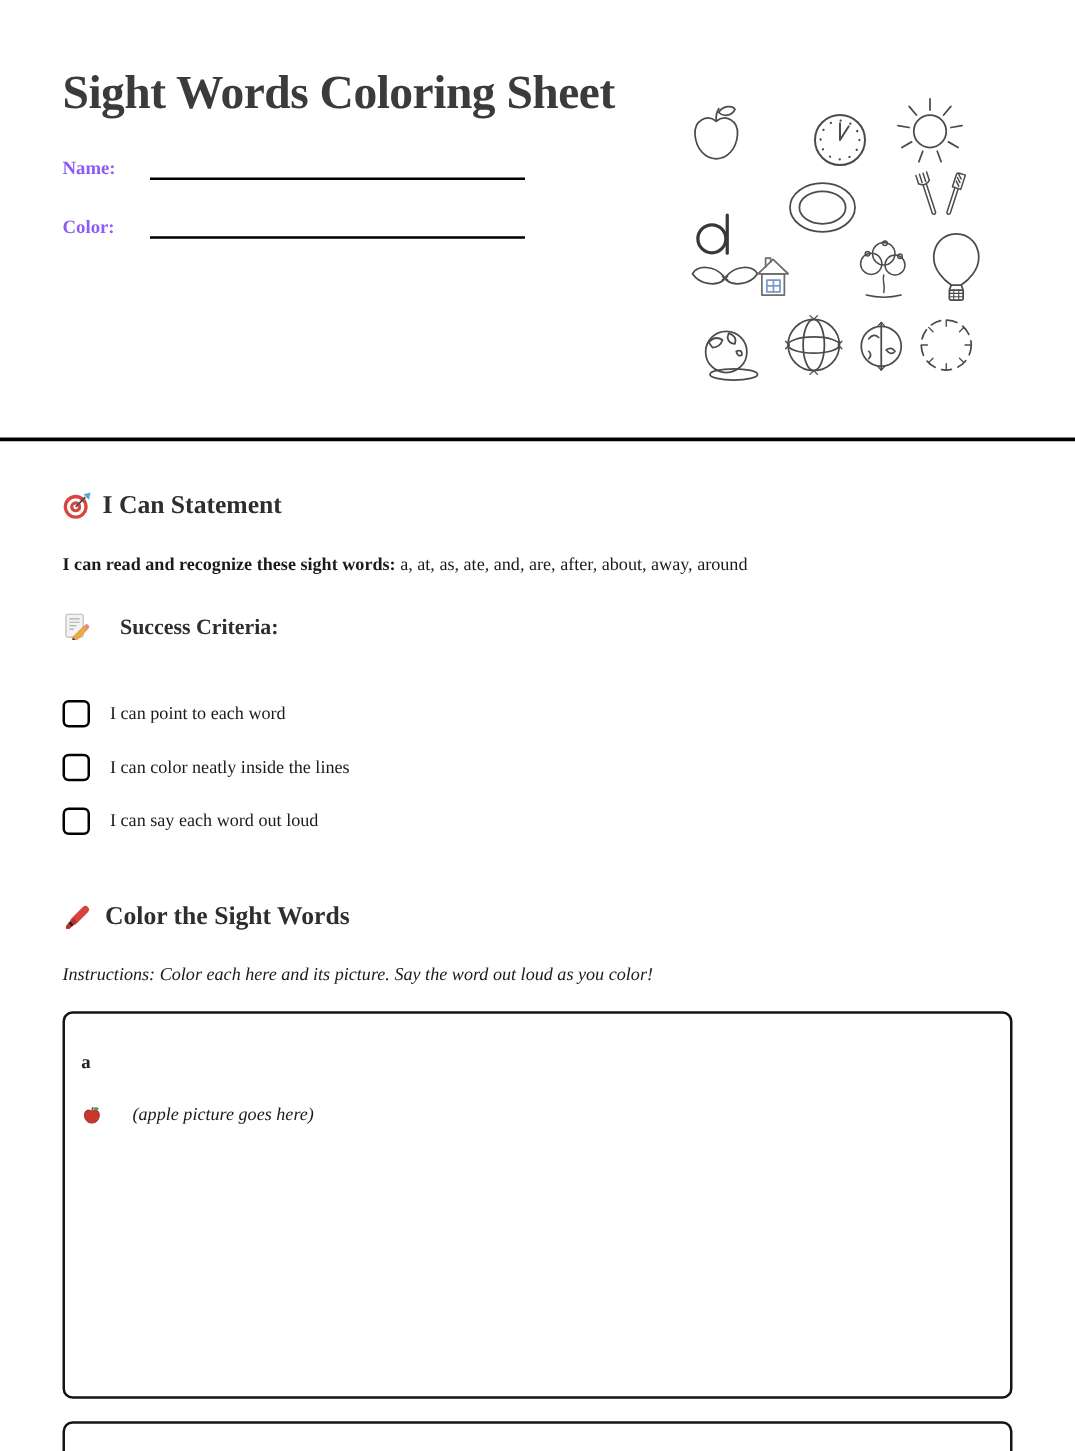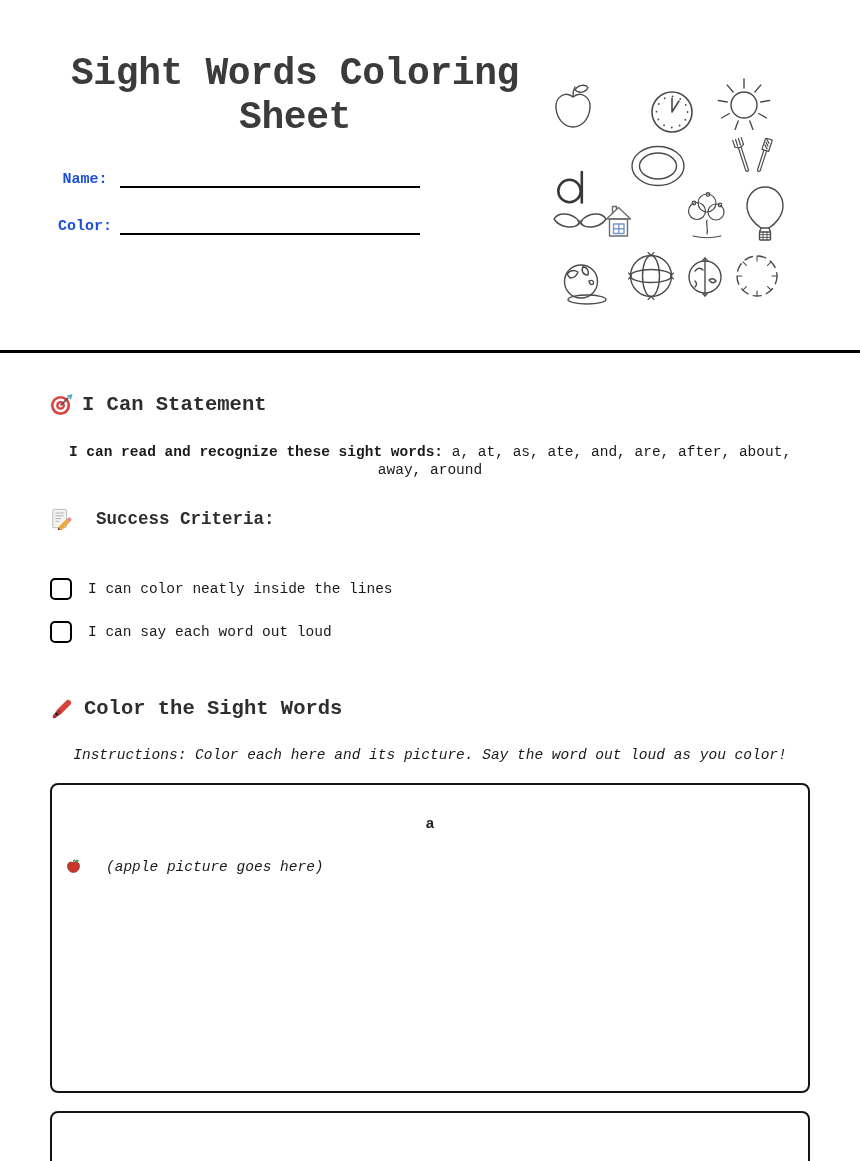--- a/index.html
+++ b/index.html
@@ -8,9 +8,8 @@
     width:860px;height:1161px;
     background:#fff;
     overflow:hidden;
-    font-family:Liberation Mono, monospace;
+    font-family:Liberation Serif, serif;
     color:#1a1a1a;
-    text-align:center;
   }
   .content{padding:0 50px;}
 

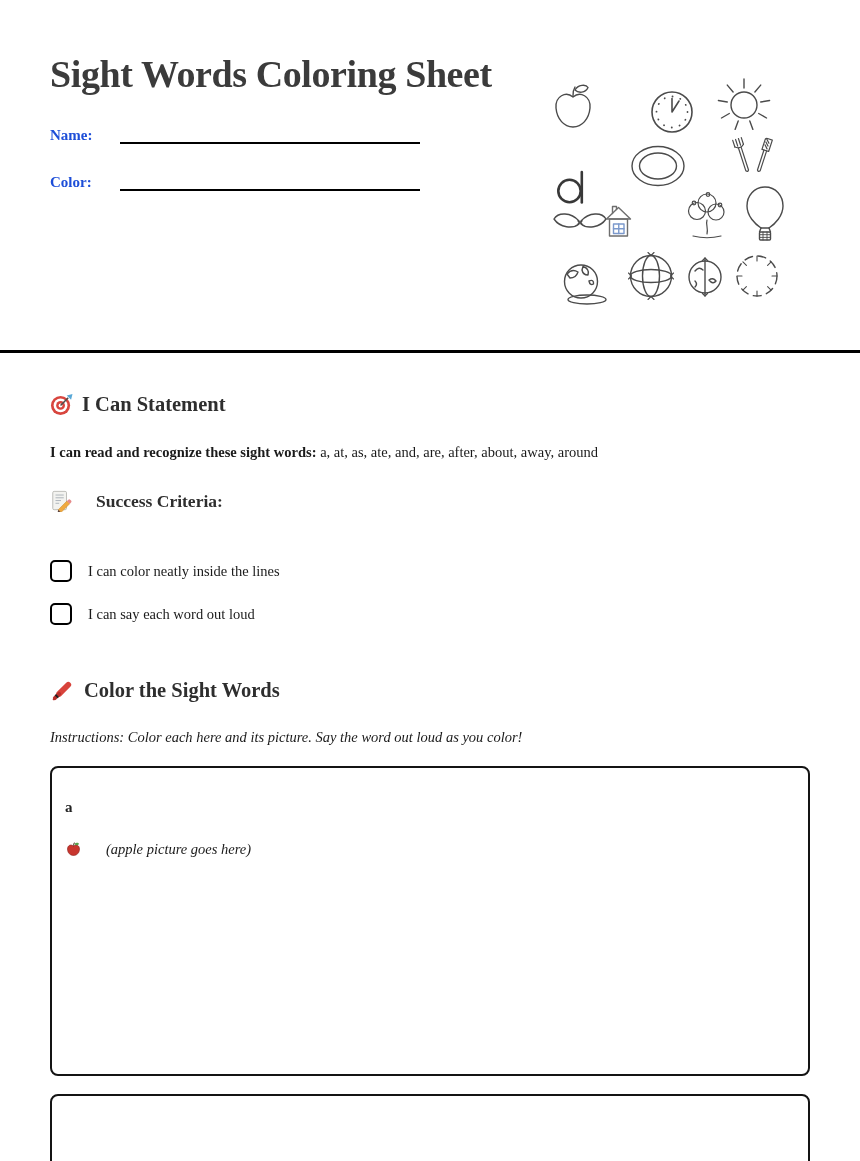--- a/index.html
+++ b/index.html
@@ -22,7 +22,7 @@
   }
   .field-row{display:flex;align-items:flex-end;margin-top:26px;height:21px;}
   .field-row.first{margin-top:27px;}
-  .field-label{font-size:15px;font-weight:700;color:#1d4ed8;width:70px;}
+  .field-label{font-size:15px;font-weight:700;color:#8b5cf6;width:70px;}
   .write-line{width:300px;height:19px;border-bottom:2px solid #000;}
 
   .cluster{position:absolute;left:545px;top:75px;}

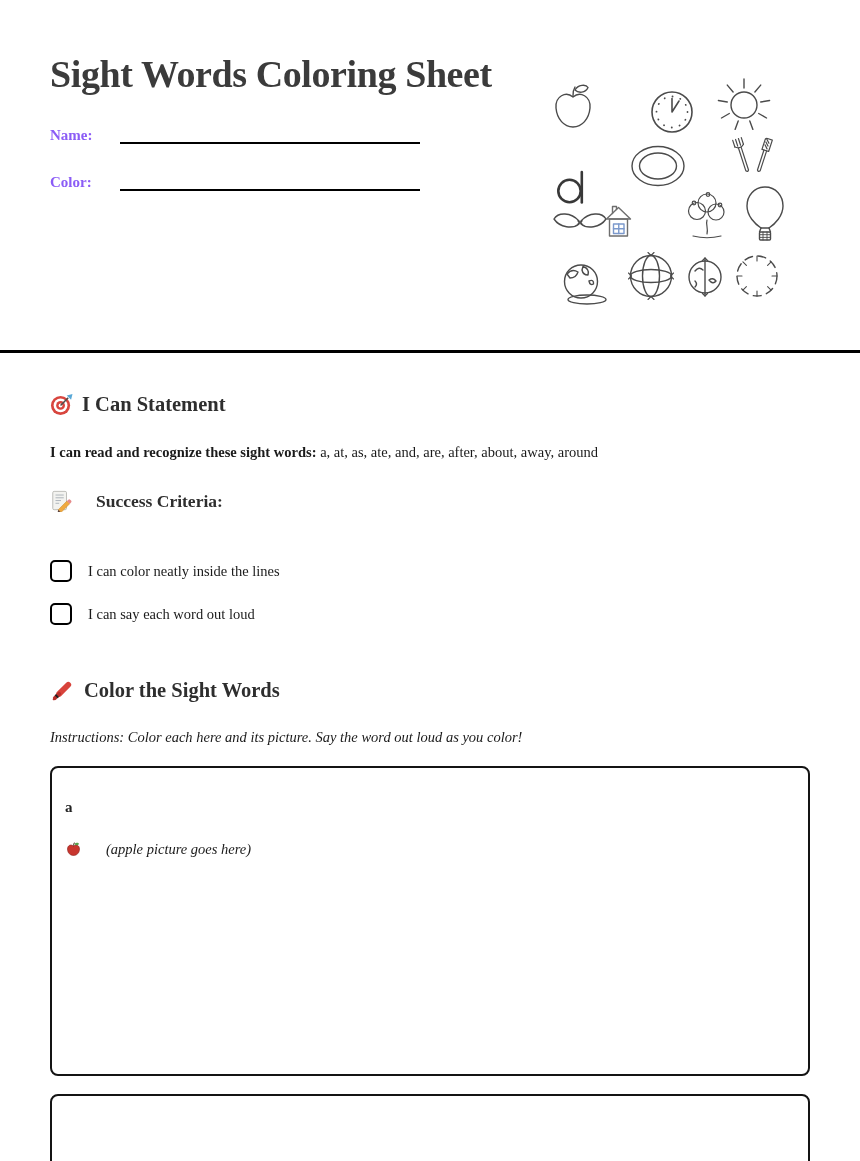--- a/index.html
+++ b/index.html
@@ -234,6 +234,10 @@
     <div class="checklist">
       <div class="check-row">
         <div class="checkbox"></div>
+        <span class="check-label">I can point to each word</span>
+      </div>
+      <div class="check-row">
+        <div class="checkbox"></div>
         <span class="check-label">I can color neatly inside the lines</span>
       </div>
       <div class="check-row">

